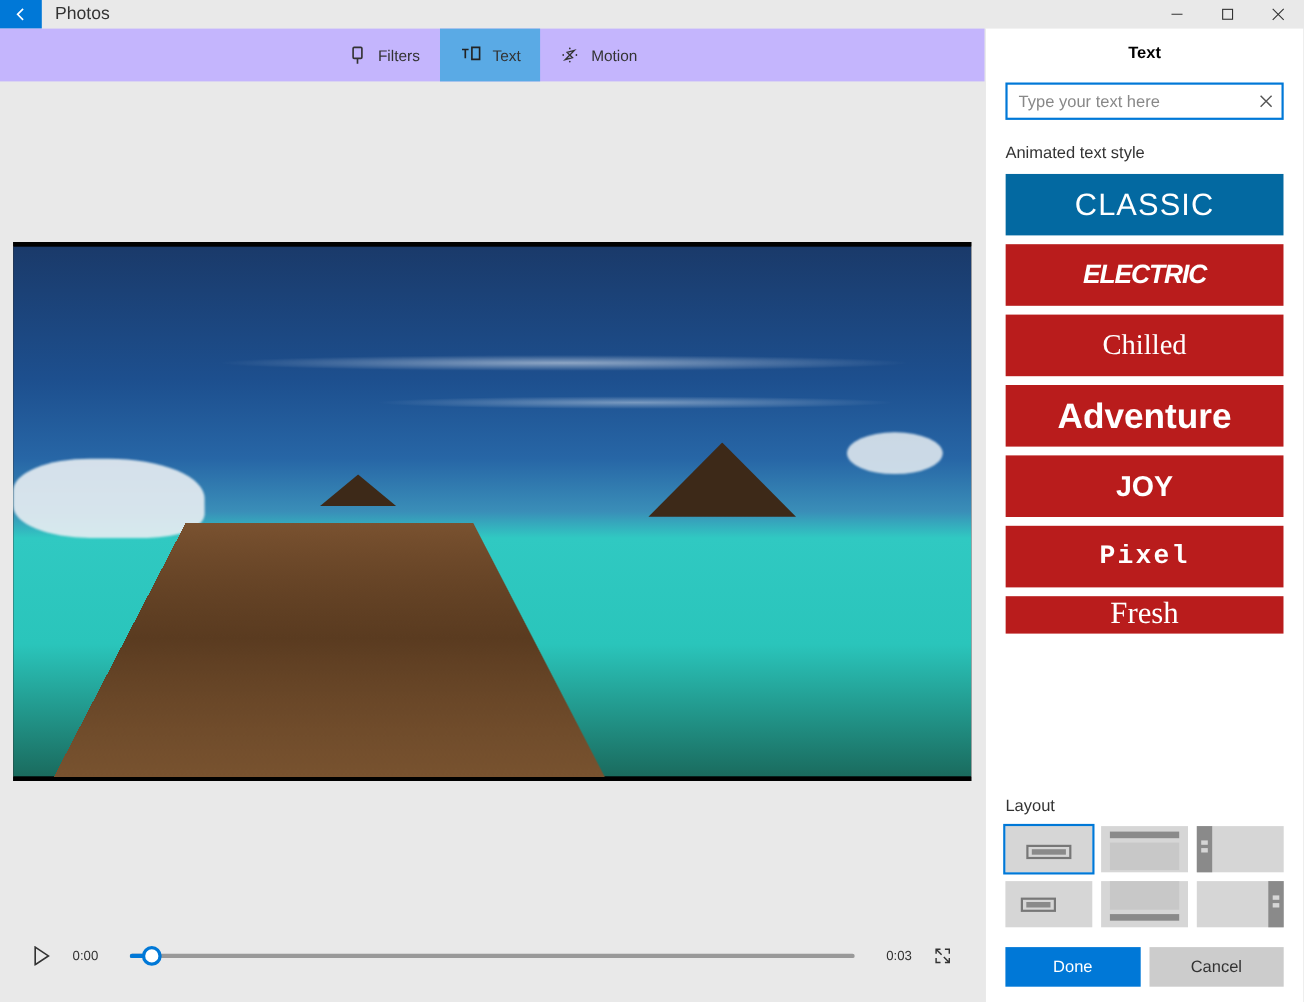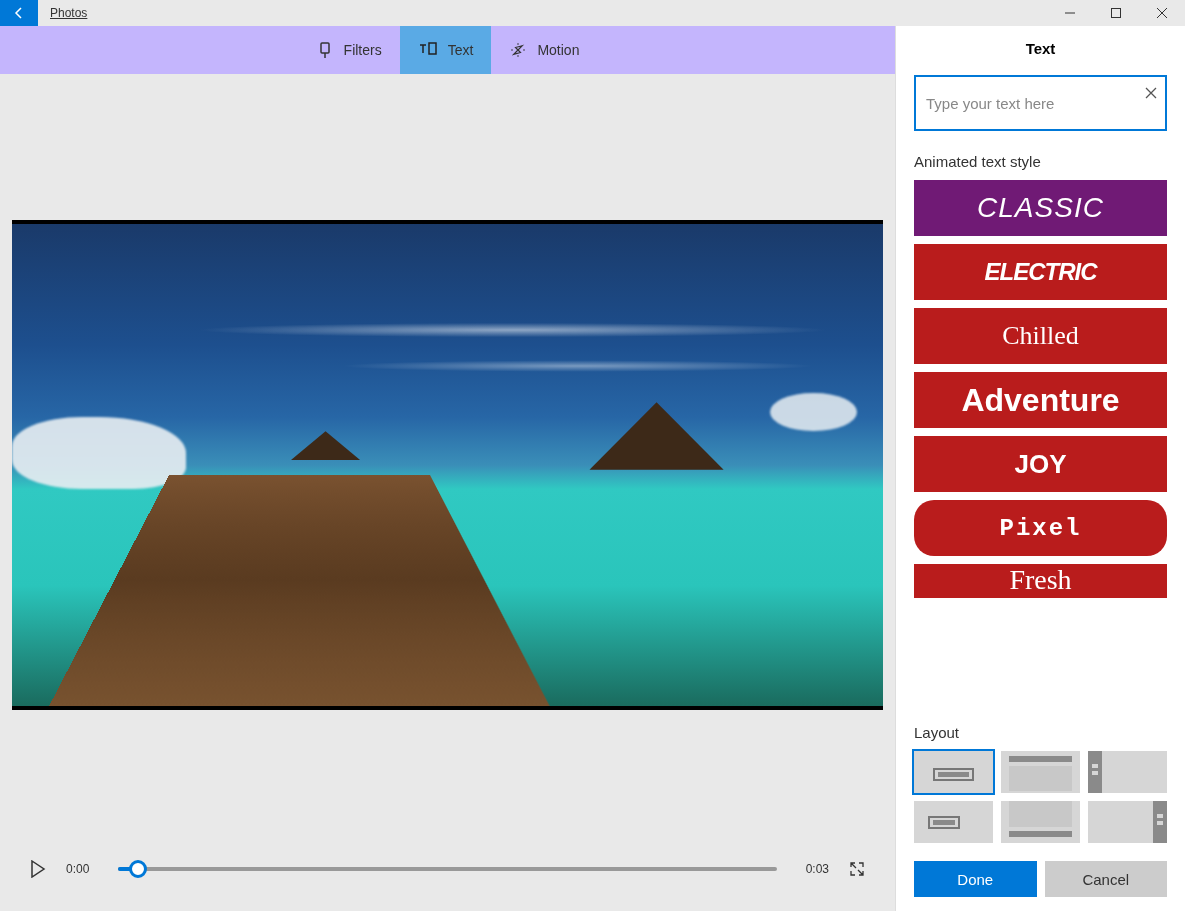--- a/index.html
+++ b/index.html
@@ -9,7 +9,7 @@
   
   .titlebar { height: 26px; background: #e9e9e9; display: flex; align-items: stretch; }
   .back-btn { width: 38px; background: #0078d7; display: flex; align-items: center; justify-content: center; cursor: pointer; }
-  .app-title { font-size: 12px; color: #333; padding: 0 12px; display: flex; align-items: center; text-decoration: underline; }
+  .app-title { font-size: 16px; color: #333; padding: 0 12px; display: flex; align-items: center; }
   .titlebar-spacer { flex: 1; }
   .win-btn { width: 46px; display: flex; align-items: center; justify-content: center; cursor: pointer; }
   .win-btn svg { stroke: #333; }

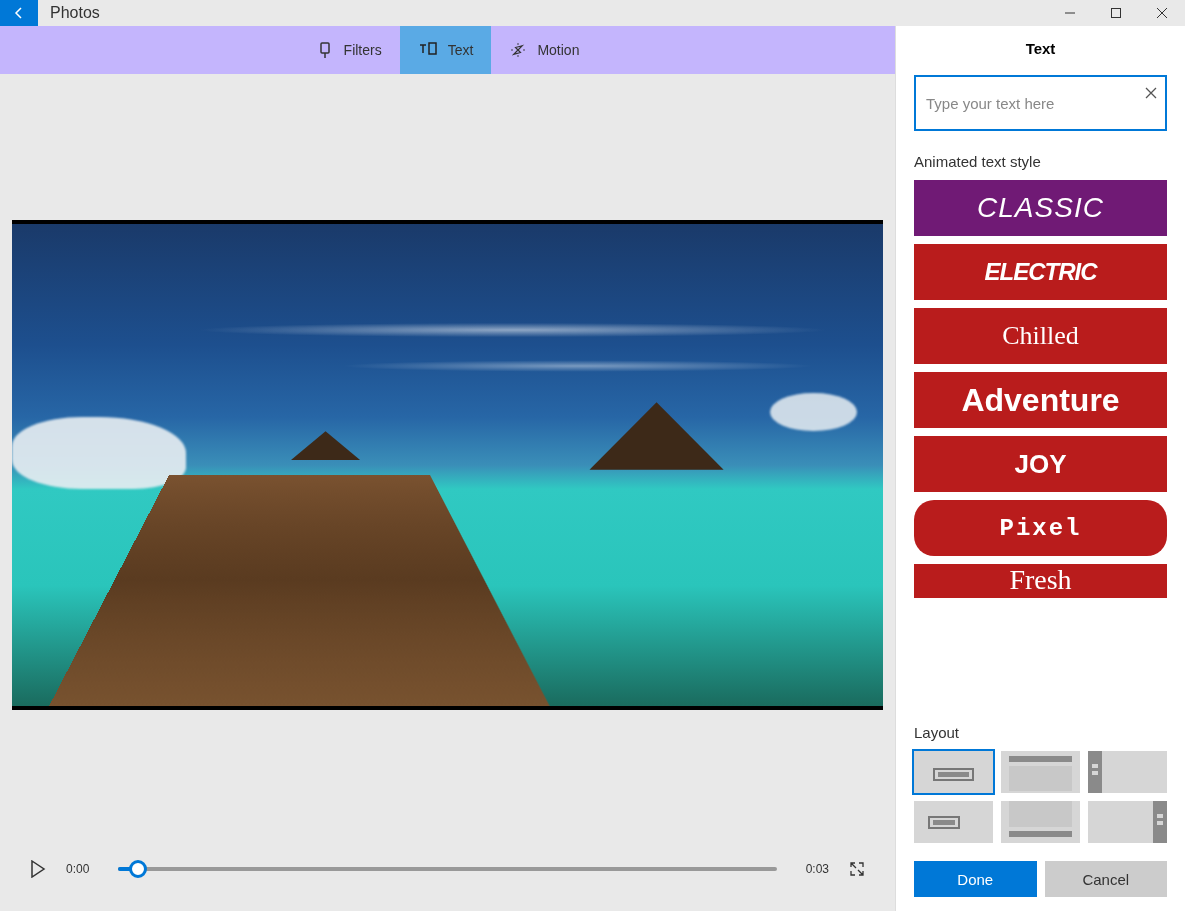--- a/index.html
+++ b/index.html
@@ -47,7 +47,7 @@
   .sidebar { width: 290px; background: #fff; border-left: 1px solid #ddd; display: flex; flex-direction: column; padding: 14px 18px 14px 18px; }
   .sidebar-title { text-align: center; font-size: 15px; font-weight: 600; margin-bottom: 18px; }
   .text-input-row { position: relative; margin-bottom: 22px; }
-  .text-input { width: 100%; height: 56px; border: 2px solid #0078d7; padding: 6px 36px 6px 10px; font-size: 15px; }
+  .text-input { width: 100%; height: 34px; border: 2px solid #0078d7; padding: 6px 36px 6px 10px; font-size: 15px; }
   .text-input::placeholder { color: #888; }
   .clear-btn { position: absolute; right: 10px; top: 10px; cursor: pointer; }
   .section-label { font-size: 15px; color: #333; margin-bottom: 10px; }

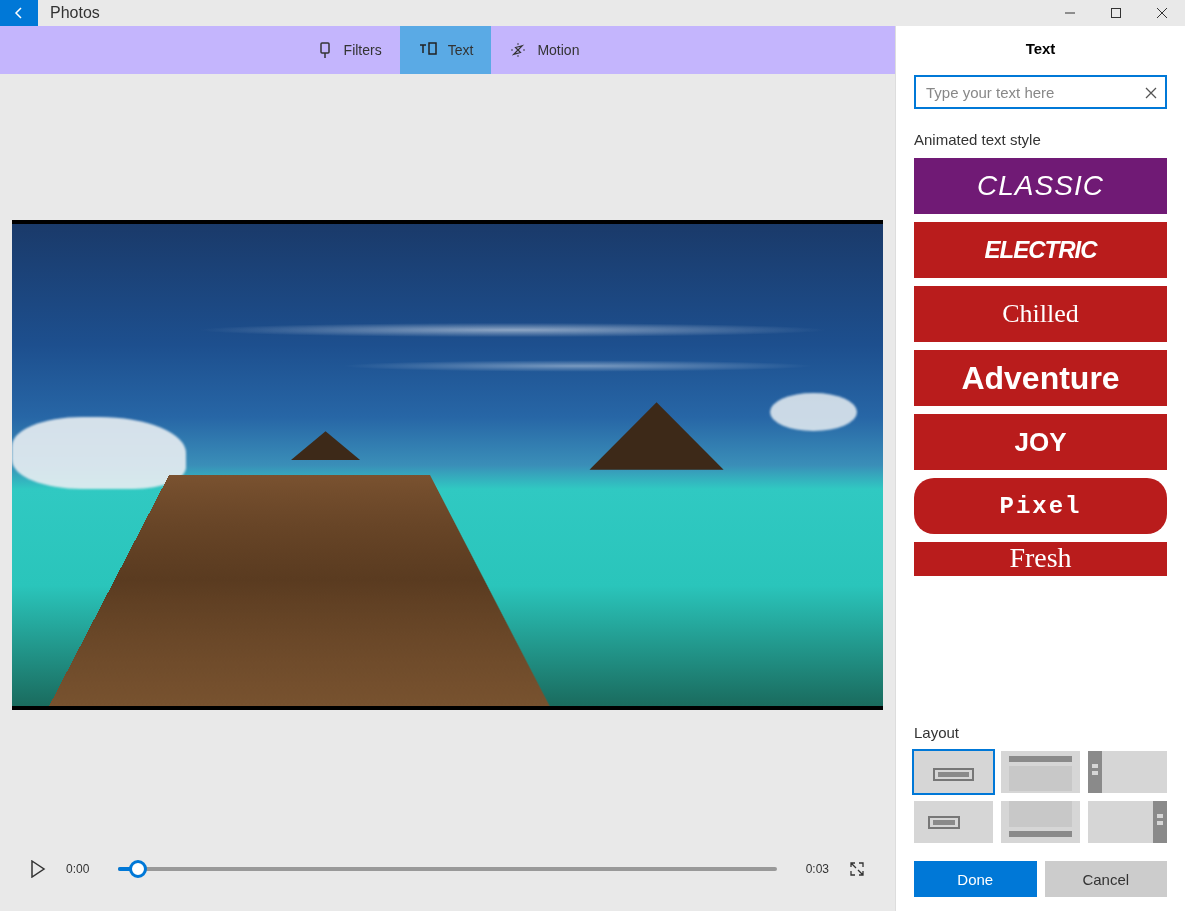--- a/index.html
+++ b/index.html
@@ -54,7 +54,7 @@
 
   .styles { flex: 1; overflow: hidden; display: flex; flex-direction: column; gap: 8px; }
   .style-btn { height: 56px; background: #b91c1c; color: #fff; display: flex; align-items: center; justify-content: center; font-size: 24px; cursor: pointer; }
-  .style-btn.active { background: #701a75; font-style: italic; }
+  .style-btn.active { background: #0369a1; }
   .style-classic { font-family: "Segoe UI Light", "Segoe UI", sans-serif; font-size: 28px; letter-spacing: 1px; font-weight: 300; }
   .style-electric { font-style: italic; font-weight: 900; font-size: 24px; letter-spacing: -1px; font-family: "Arial Black", sans-serif; }
   .style-chilled { font-family: Georgia, serif; font-size: 26px; }

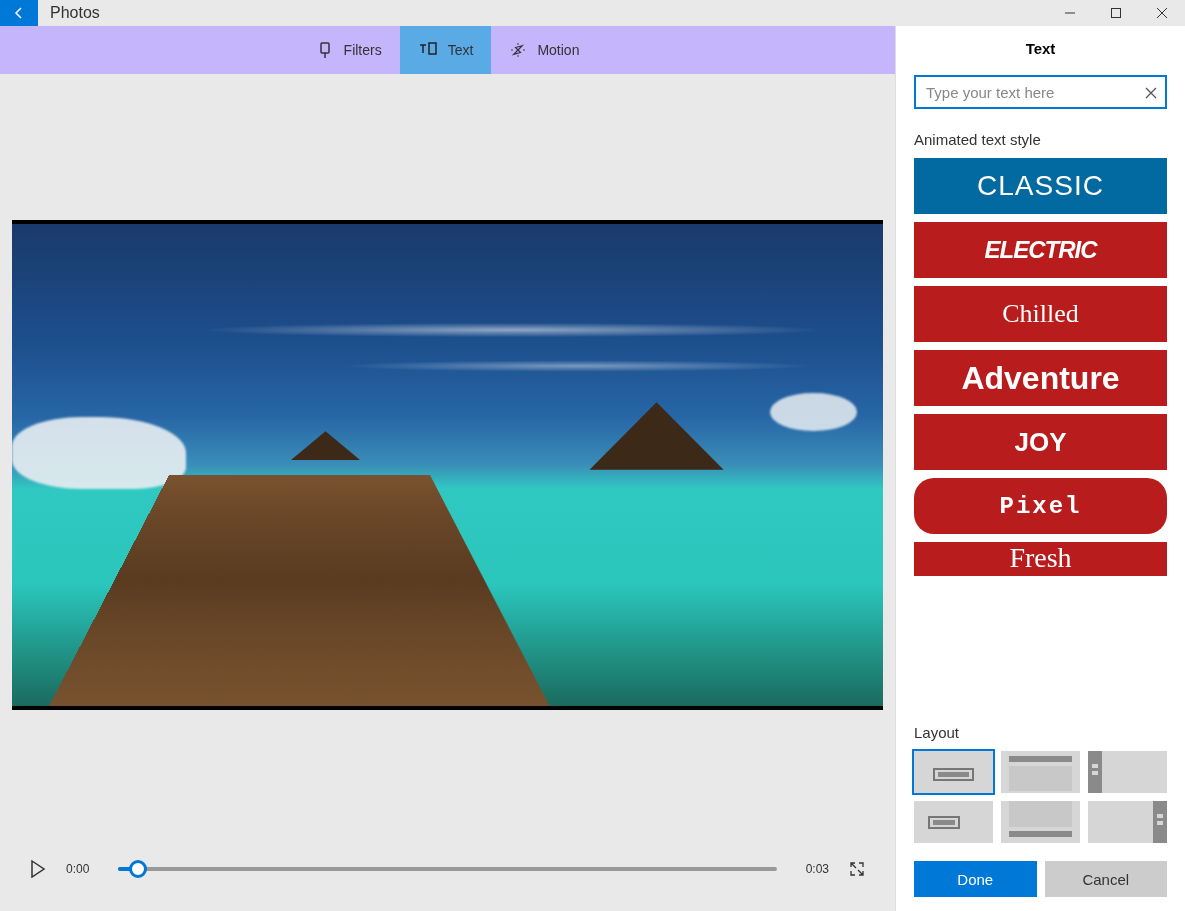--- a/index.html
+++ b/index.html
@@ -61,7 +61,7 @@
   .style-adventure { font-weight: 900; font-size: 32px; font-family: "Arial Black", sans-serif; }
   .style-loved { font-family: "Brush Script MT", cursive; font-size: 30px; font-style: italic; }
   .style-joy { font-weight: 700; font-size: 26px; font-family: "Segoe UI", sans-serif; }
-  .style-pixel { font-family: "Courier New", monospace; font-weight: 700; font-size: 24px; letter-spacing: 2px; border-radius: 20px; }
+  .style-pixel { font-family: "Courier New", monospace; font-weight: 700; font-size: 24px; letter-spacing: 2px; }
   .style-fresh { font-family: Georgia, serif; font-size: 28px; }
   .style-fresh-wrap { height: 34px; overflow: hidden; display: flex; align-items: flex-start; justify-content: center; }
 

